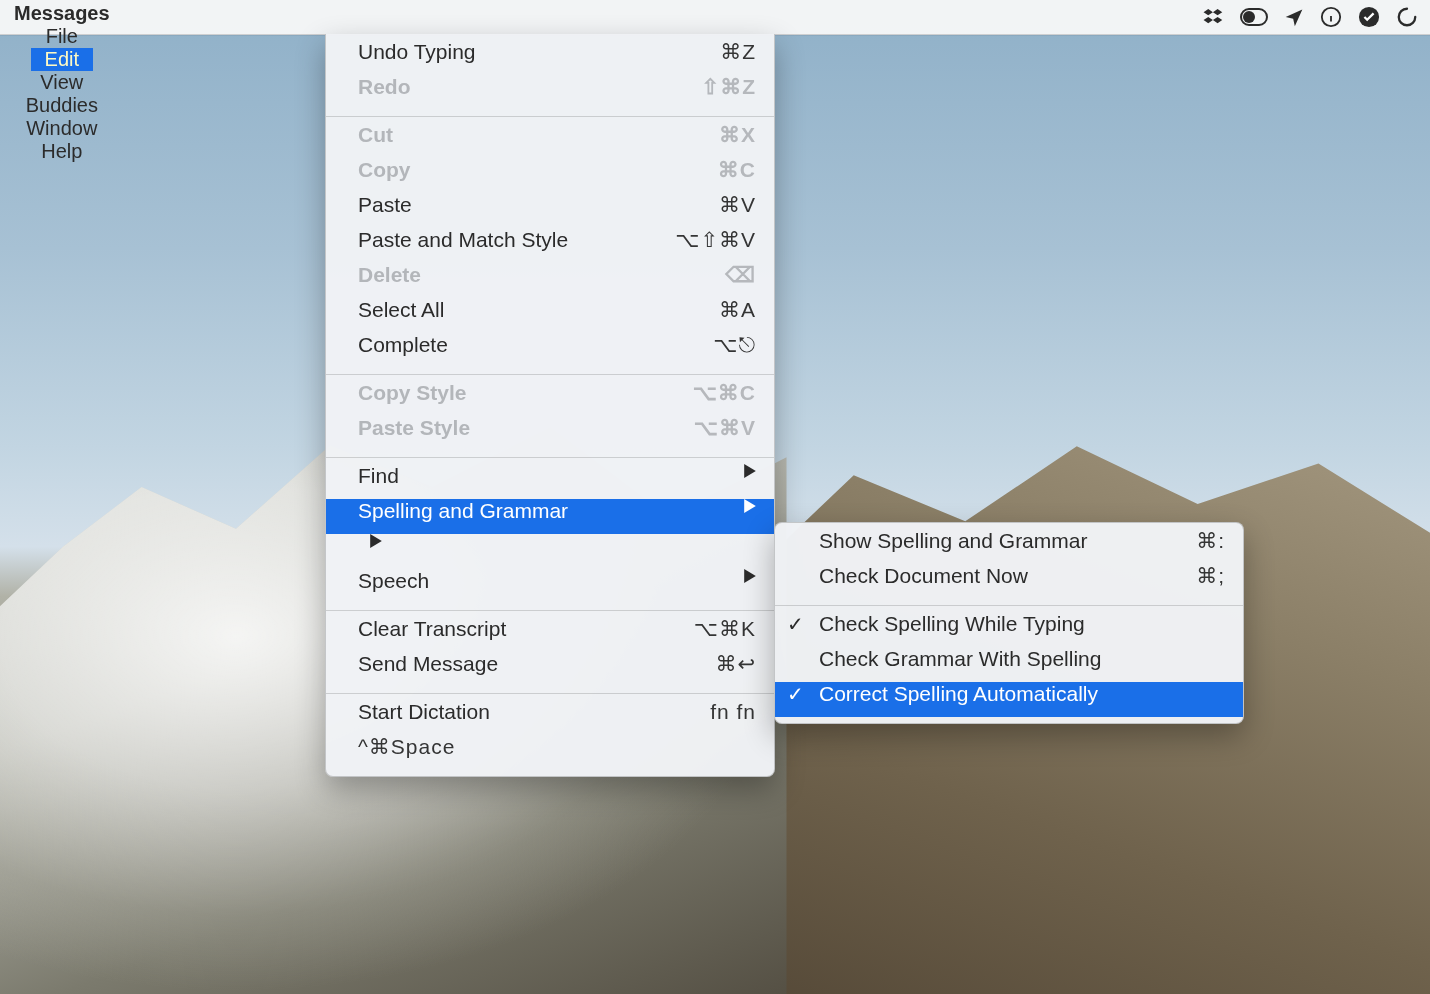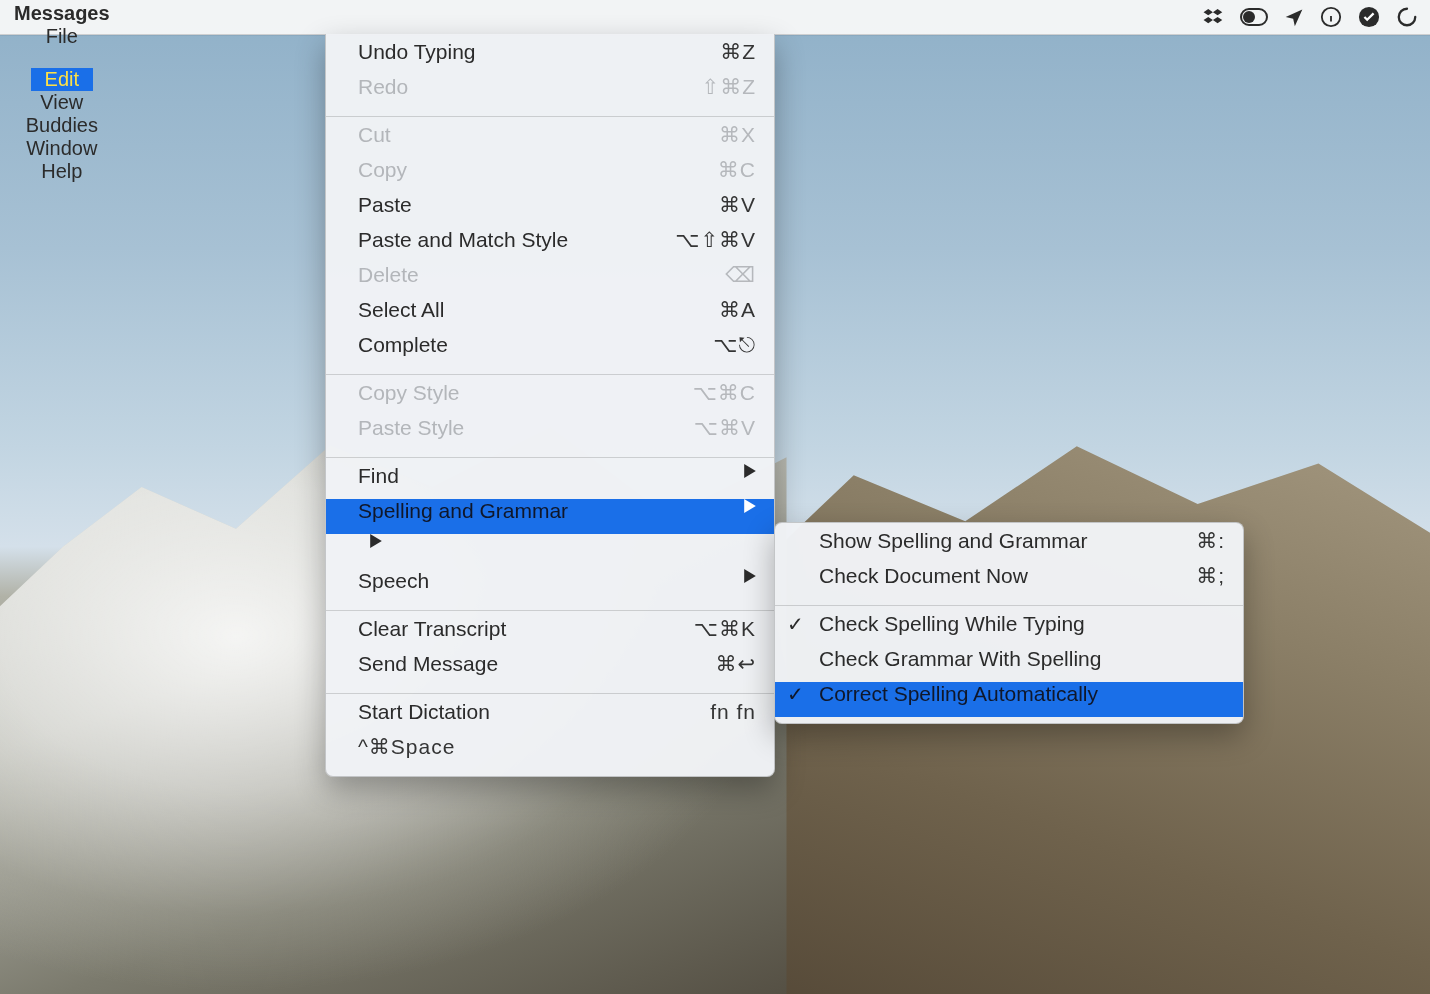--- a/index.html
+++ b/index.html
@@ -80,8 +80,7 @@
   }
   .menu-item.active {
     background: #1a6fe8;
-    color: #fde047;
-    margin-top: 20px;
+    color: #fef9c3;
   }
   .menubar .right {
     margin-left: auto;

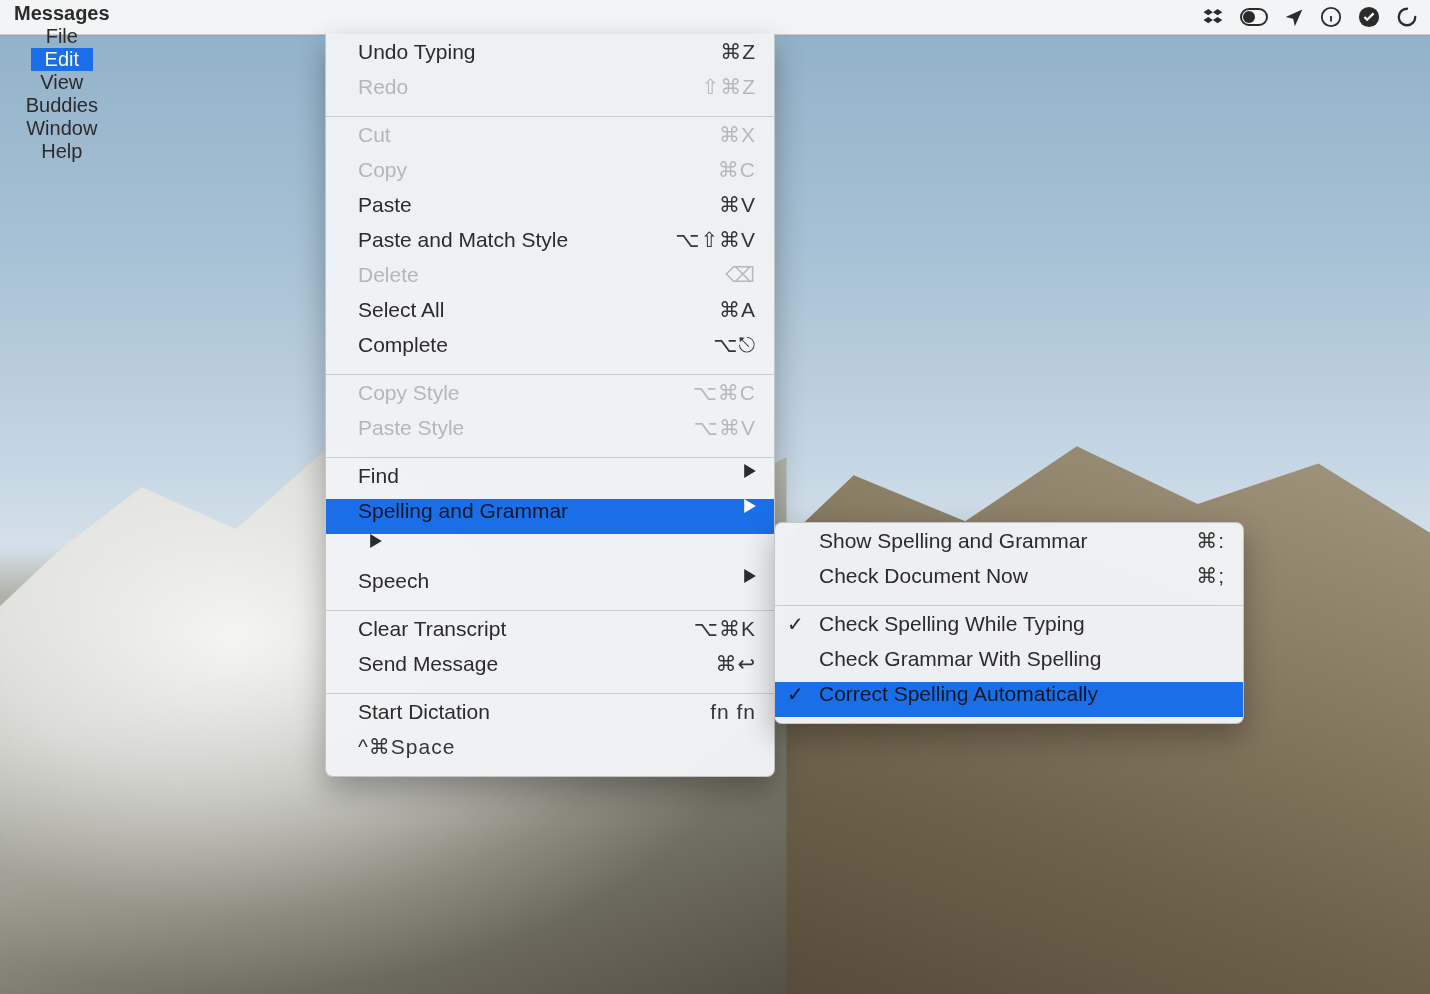--- a/index.html
+++ b/index.html
@@ -132,6 +132,7 @@
   }
   .dropdown .row.disabled {
     color: #b3b6ba;
+    font-weight: bold;
   }
   .dropdown .label {
     flex: 1 1 auto;

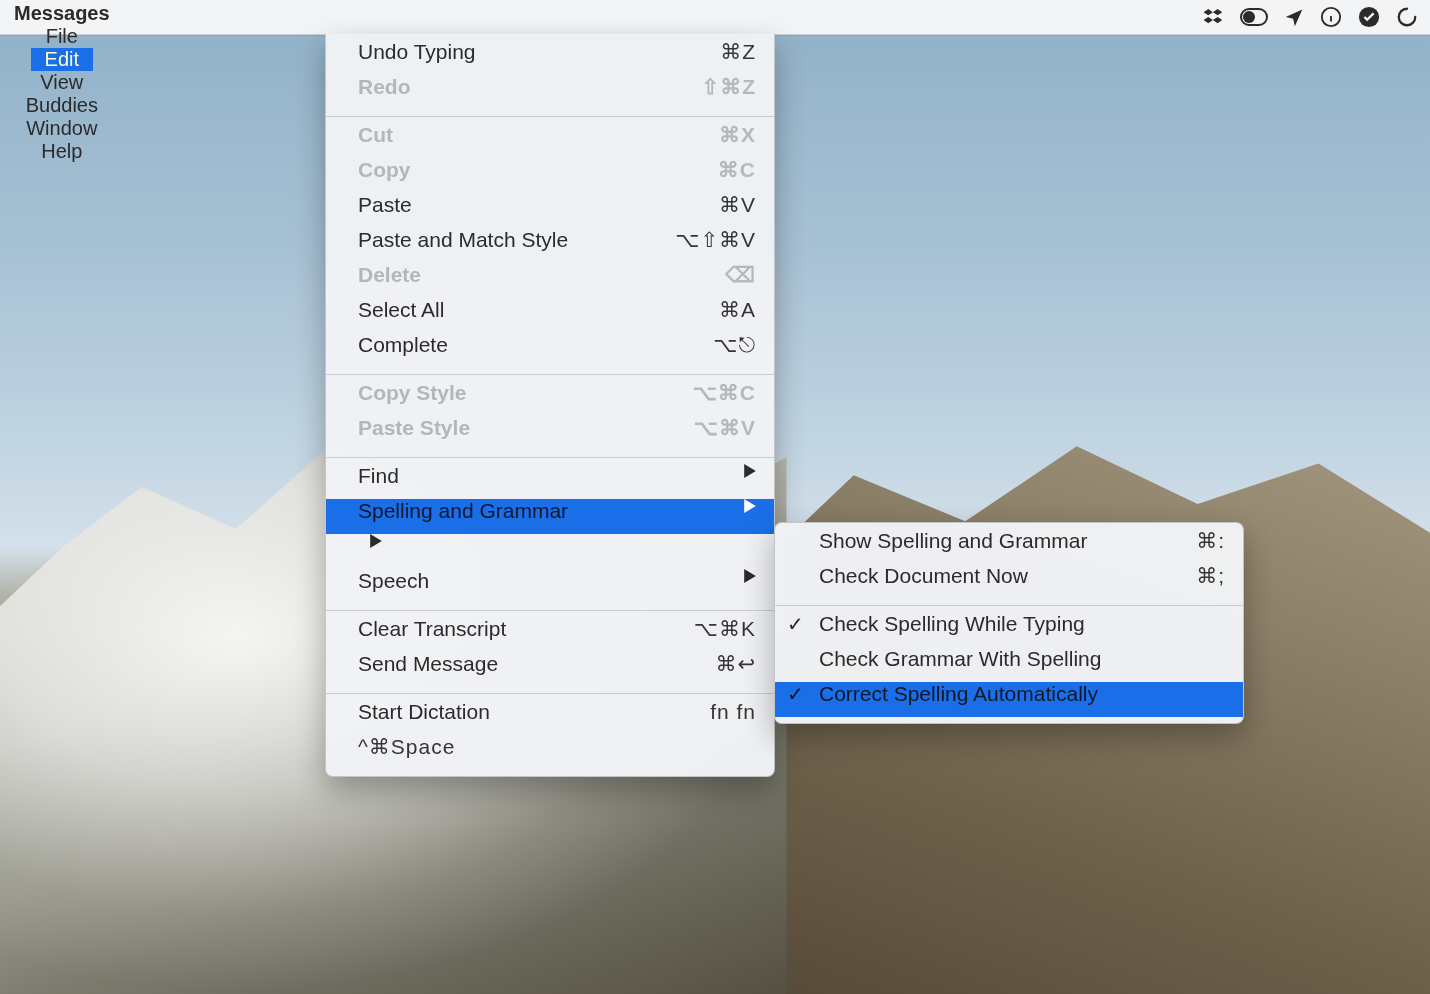--- a/index.html
+++ b/index.html
@@ -128,7 +128,7 @@
   }
   .dropdown .row.highlight {
     background: #1a6fe8;
-    color: #0f172a;
+    color: #ffffff;
   }
   .dropdown .row.disabled {
     color: #b3b6ba;

